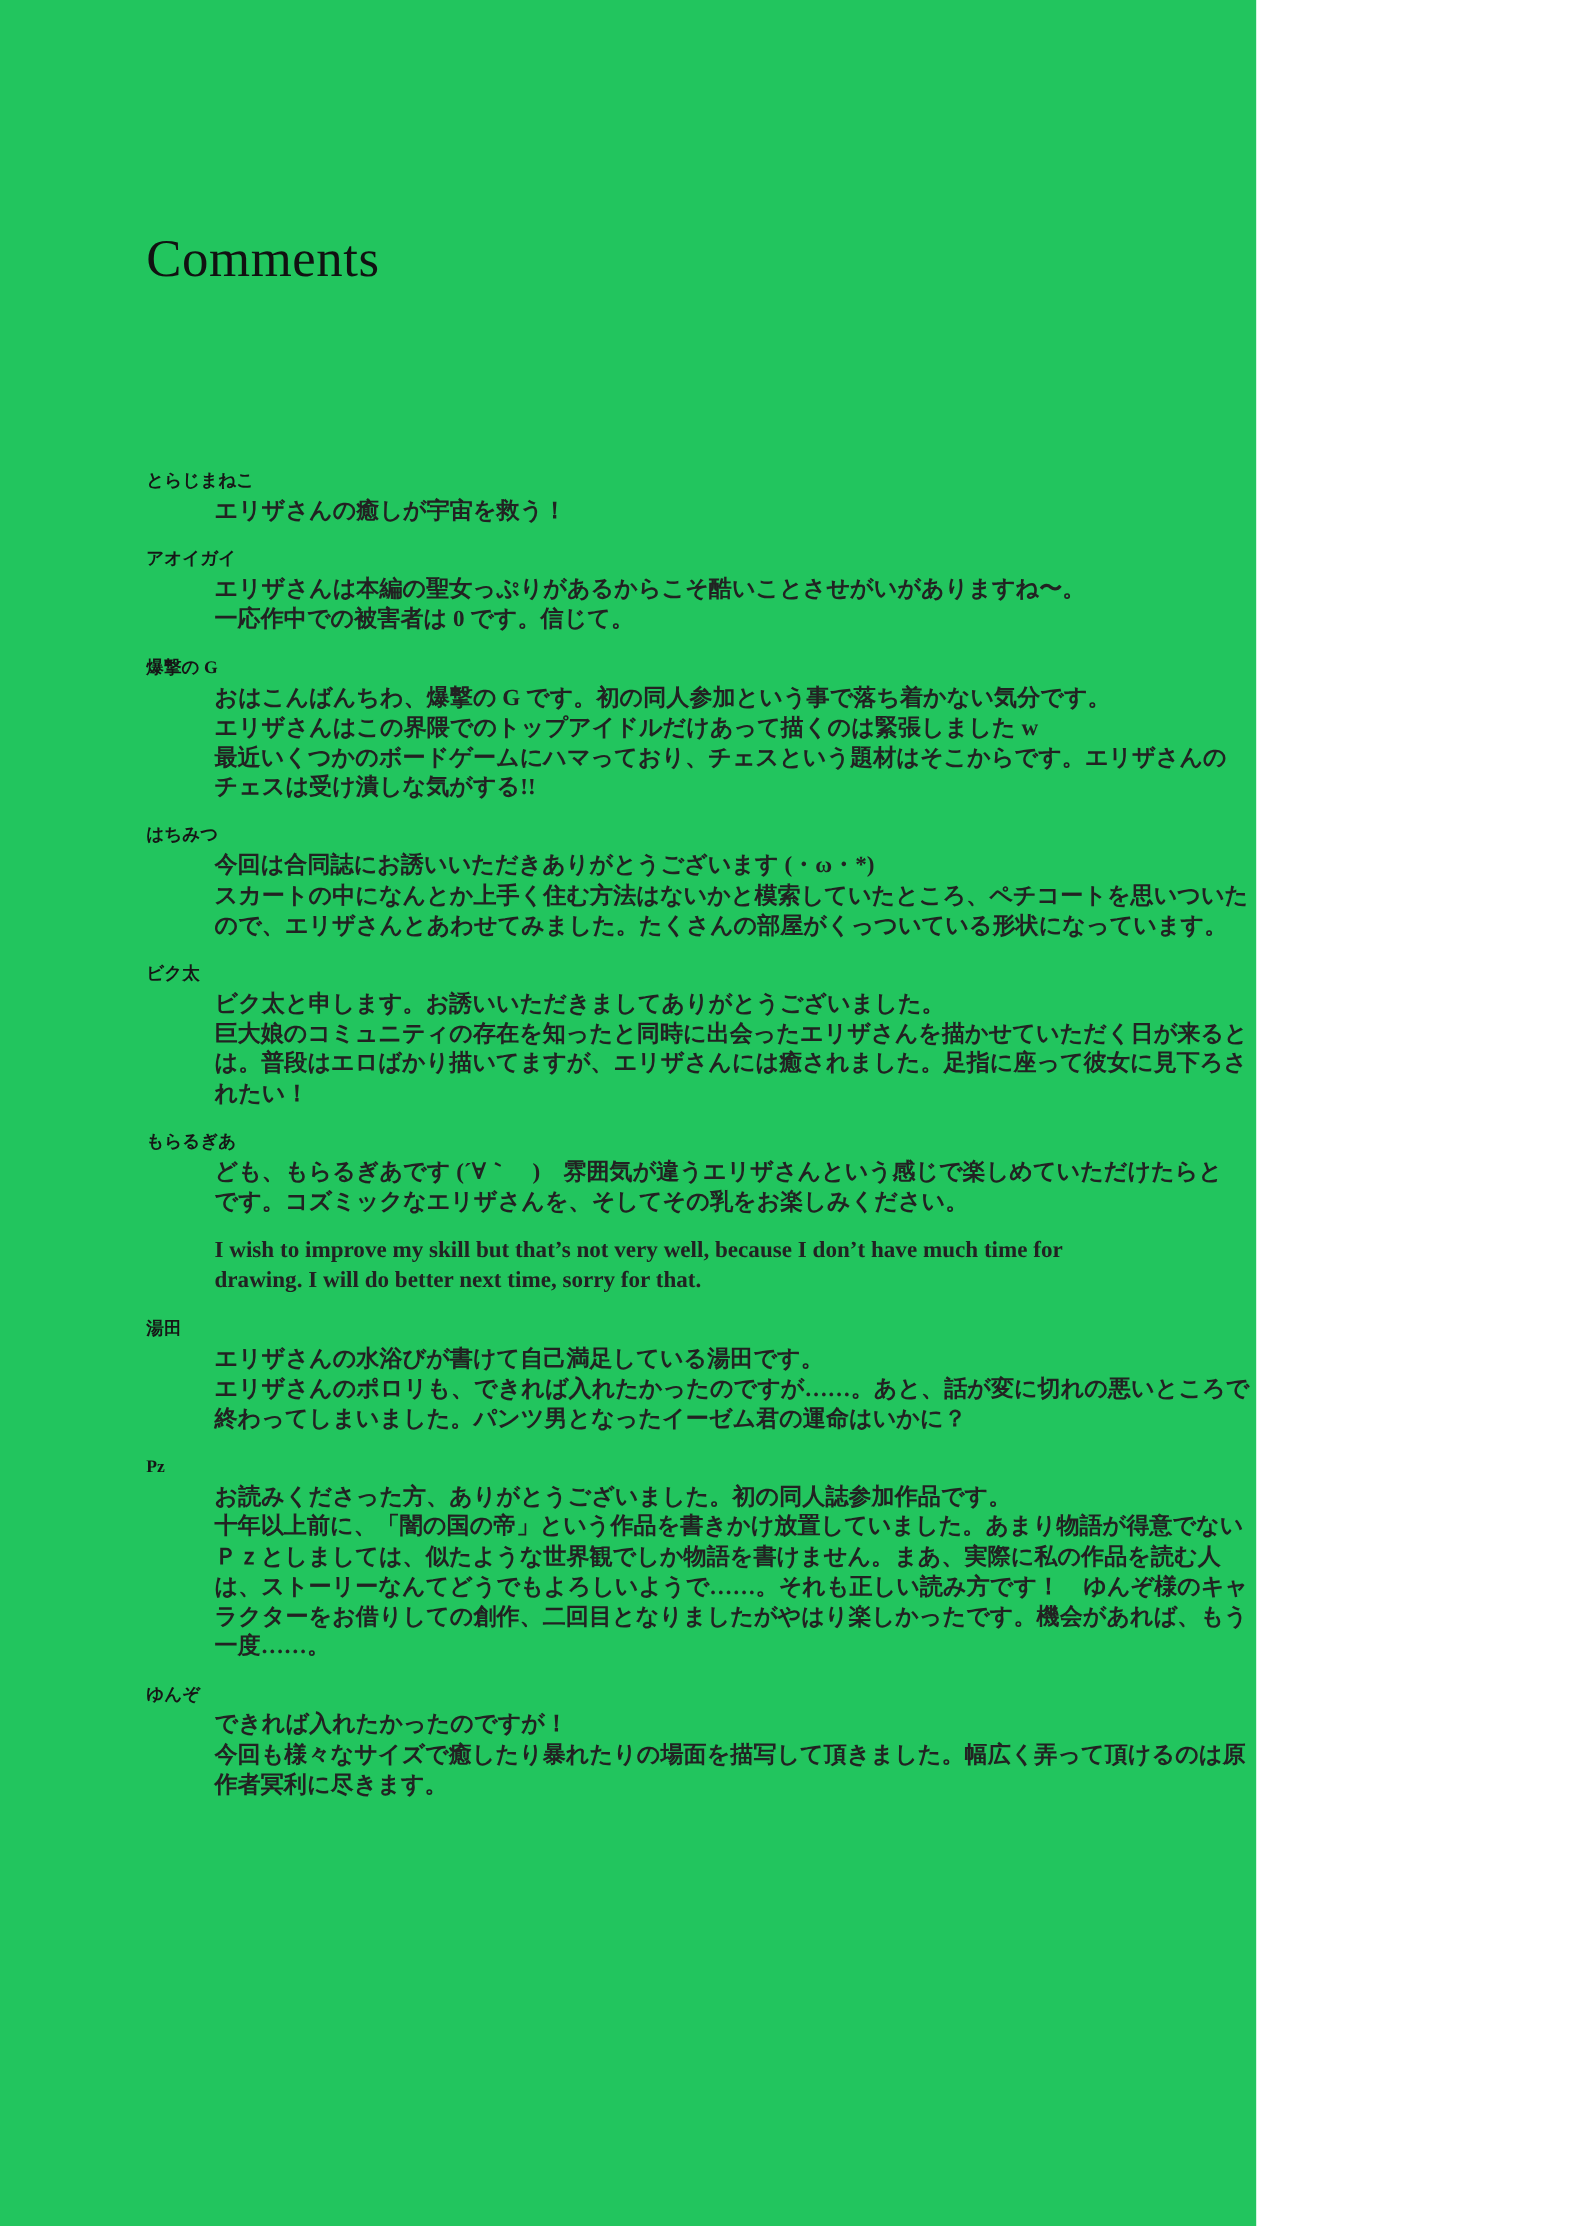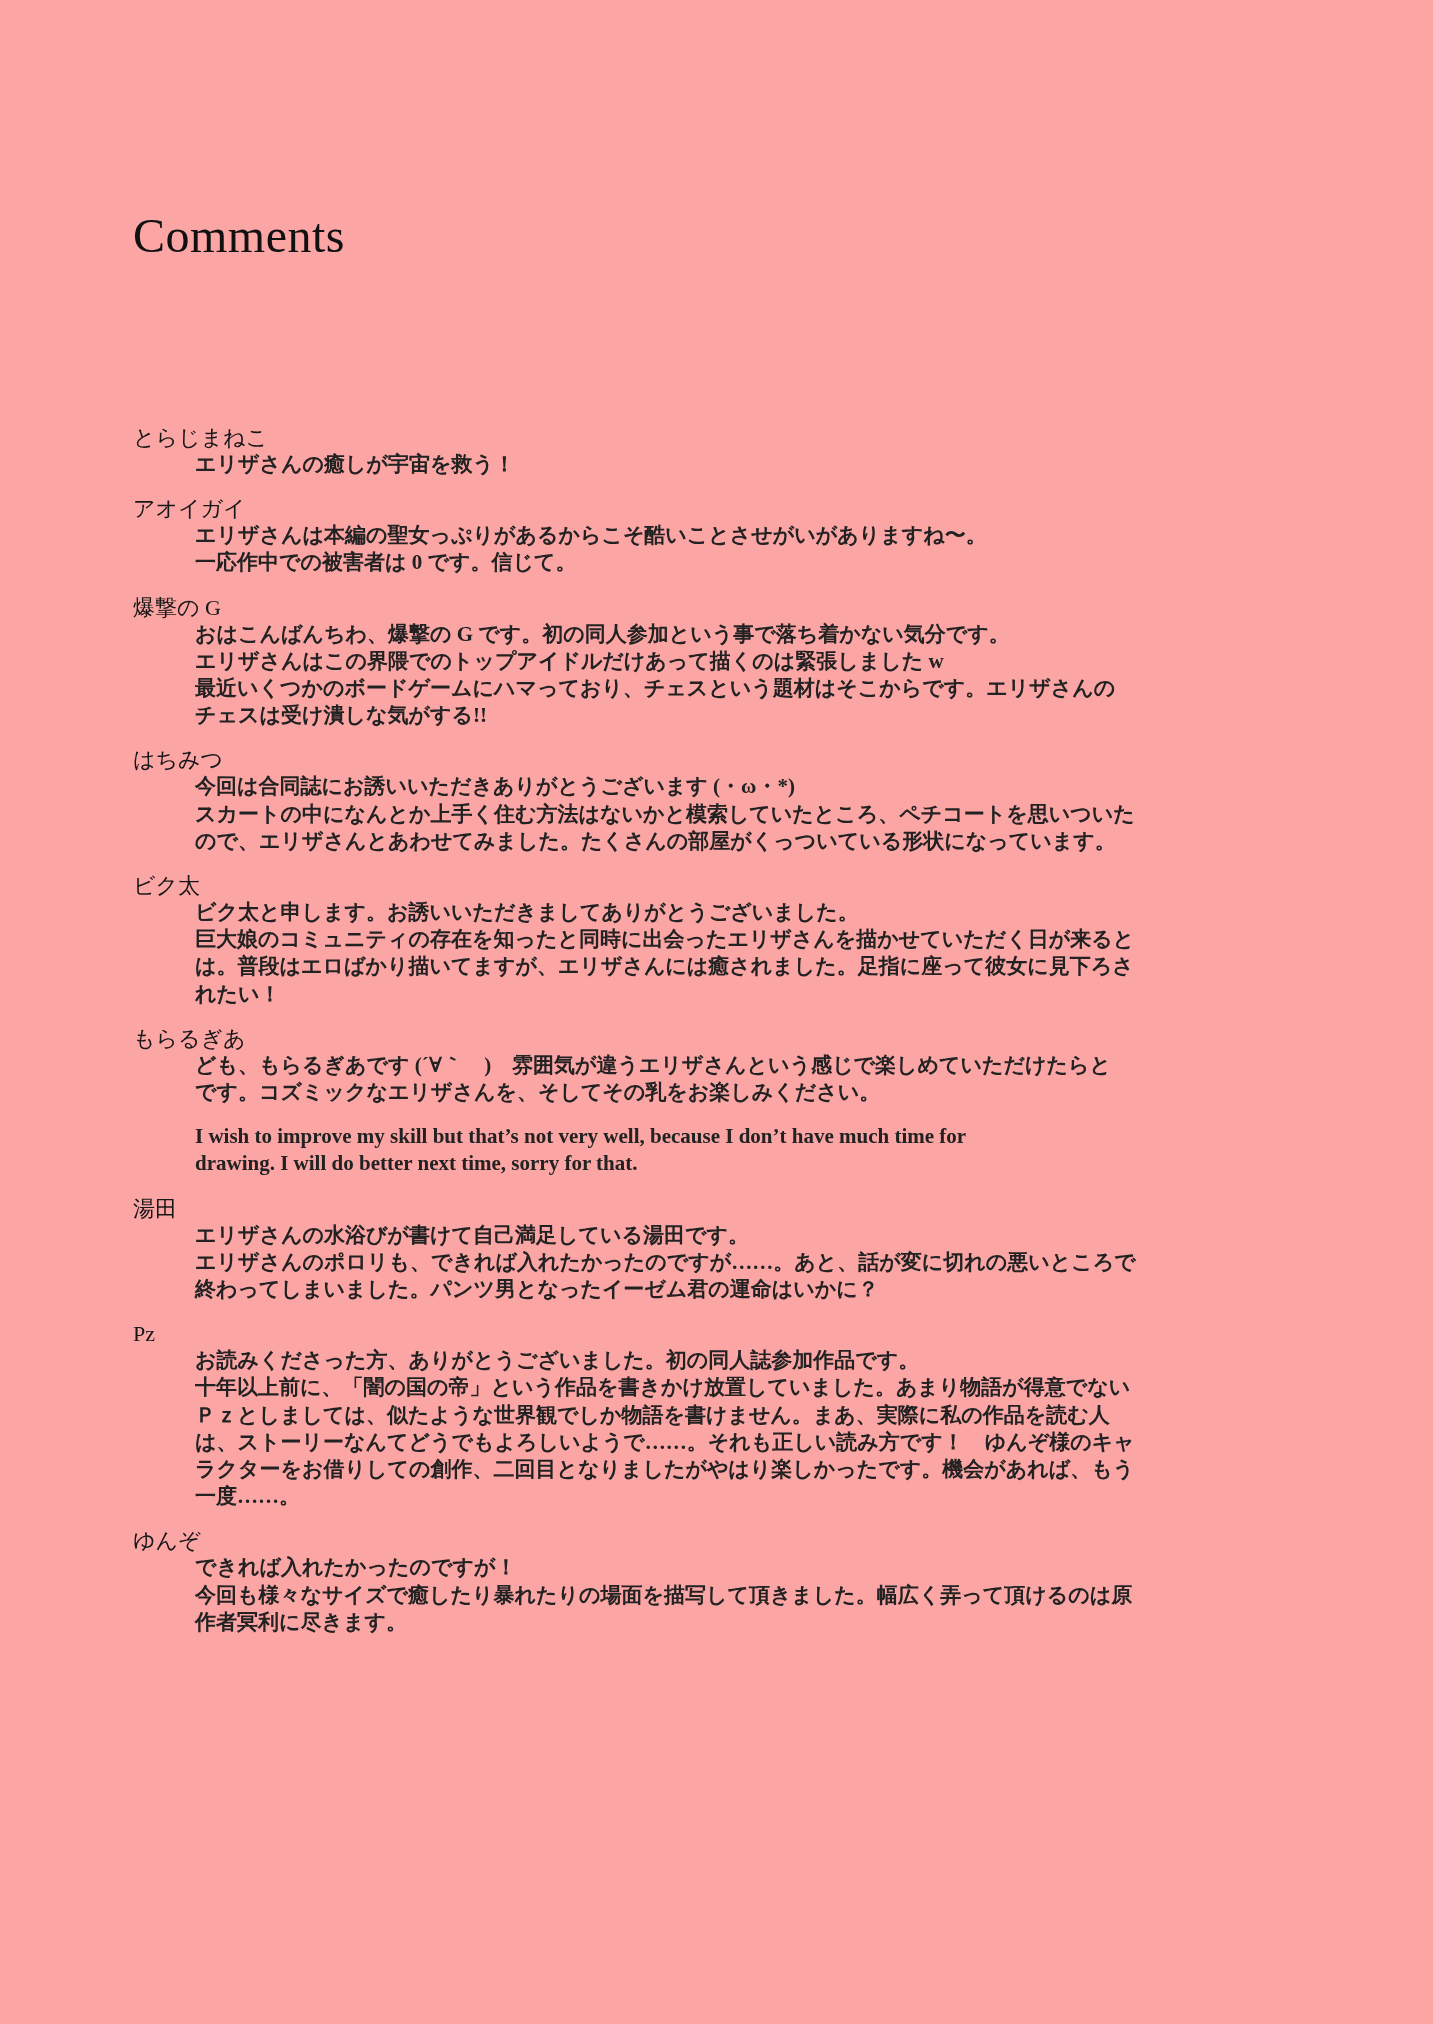--- a/index.html
+++ b/index.html
@@ -9,9 +9,9 @@
   }
   .page {
     position: relative;
-    width: 1433px;
+    width: 1142px;
     height: 2024px;
-    background: #fca5a5;
+    background: #22c55e;
     color: #1c1c1c;
     font-family: "Liberation Serif", "DejaVu Serif", serif;
     overflow: hidden;

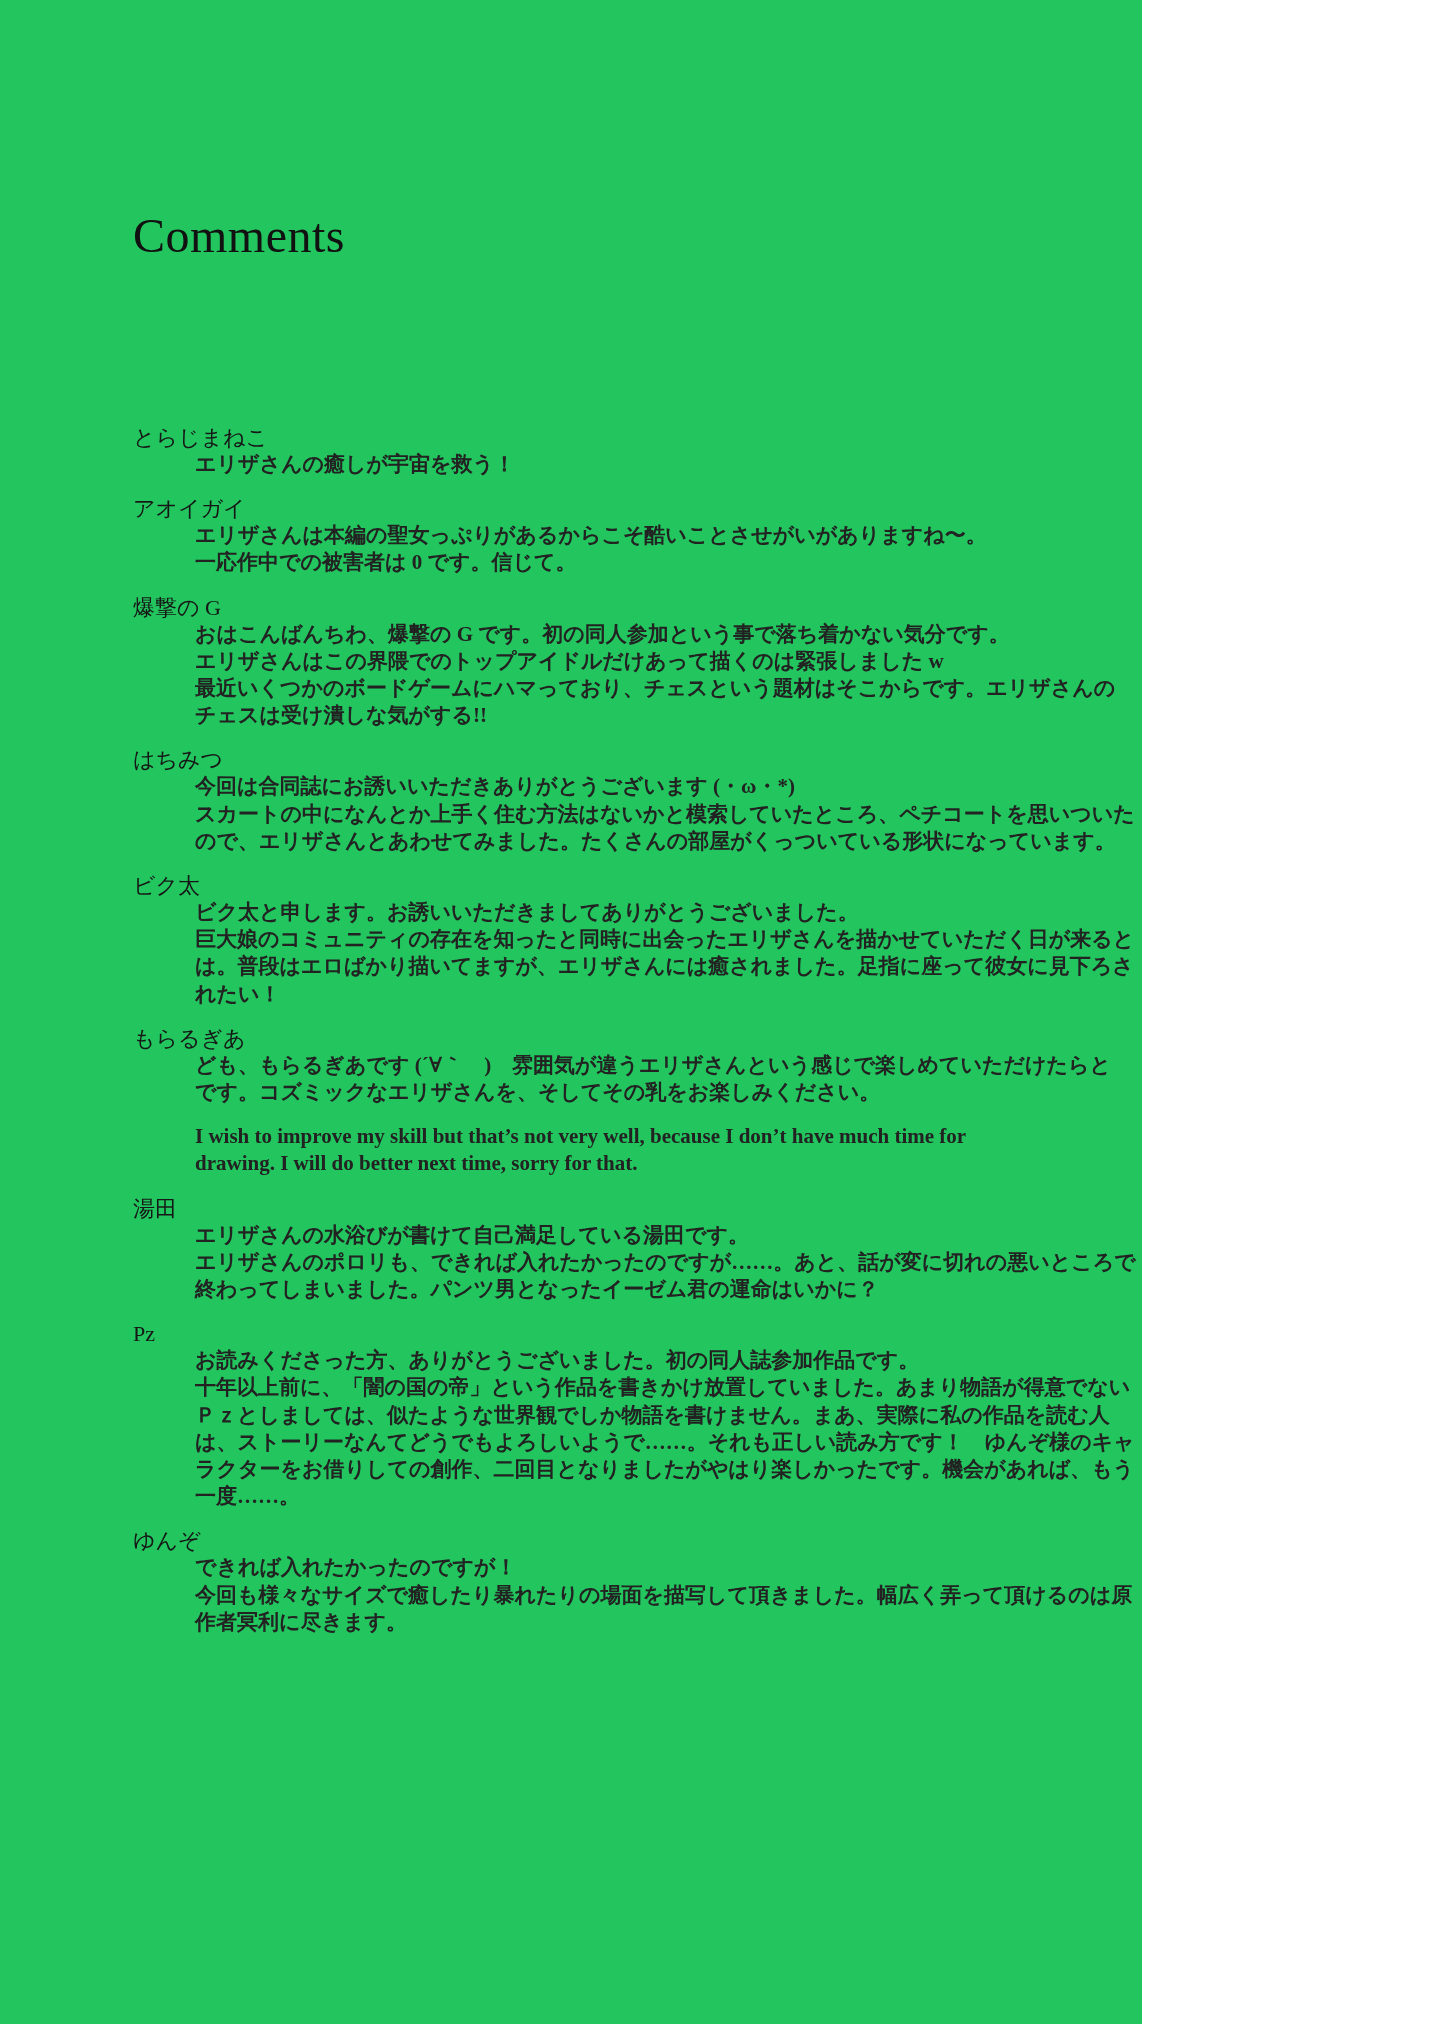--- a/index.html
+++ b/index.html
@@ -35,8 +35,8 @@
     margin-bottom: 17px;
   }
   .author {
-    font-size: 22px;
-    font-weight: 400;
+    font-size: 16px;
+    font-weight: 700;
     line-height: 27px;
     color: #161616;
   }

